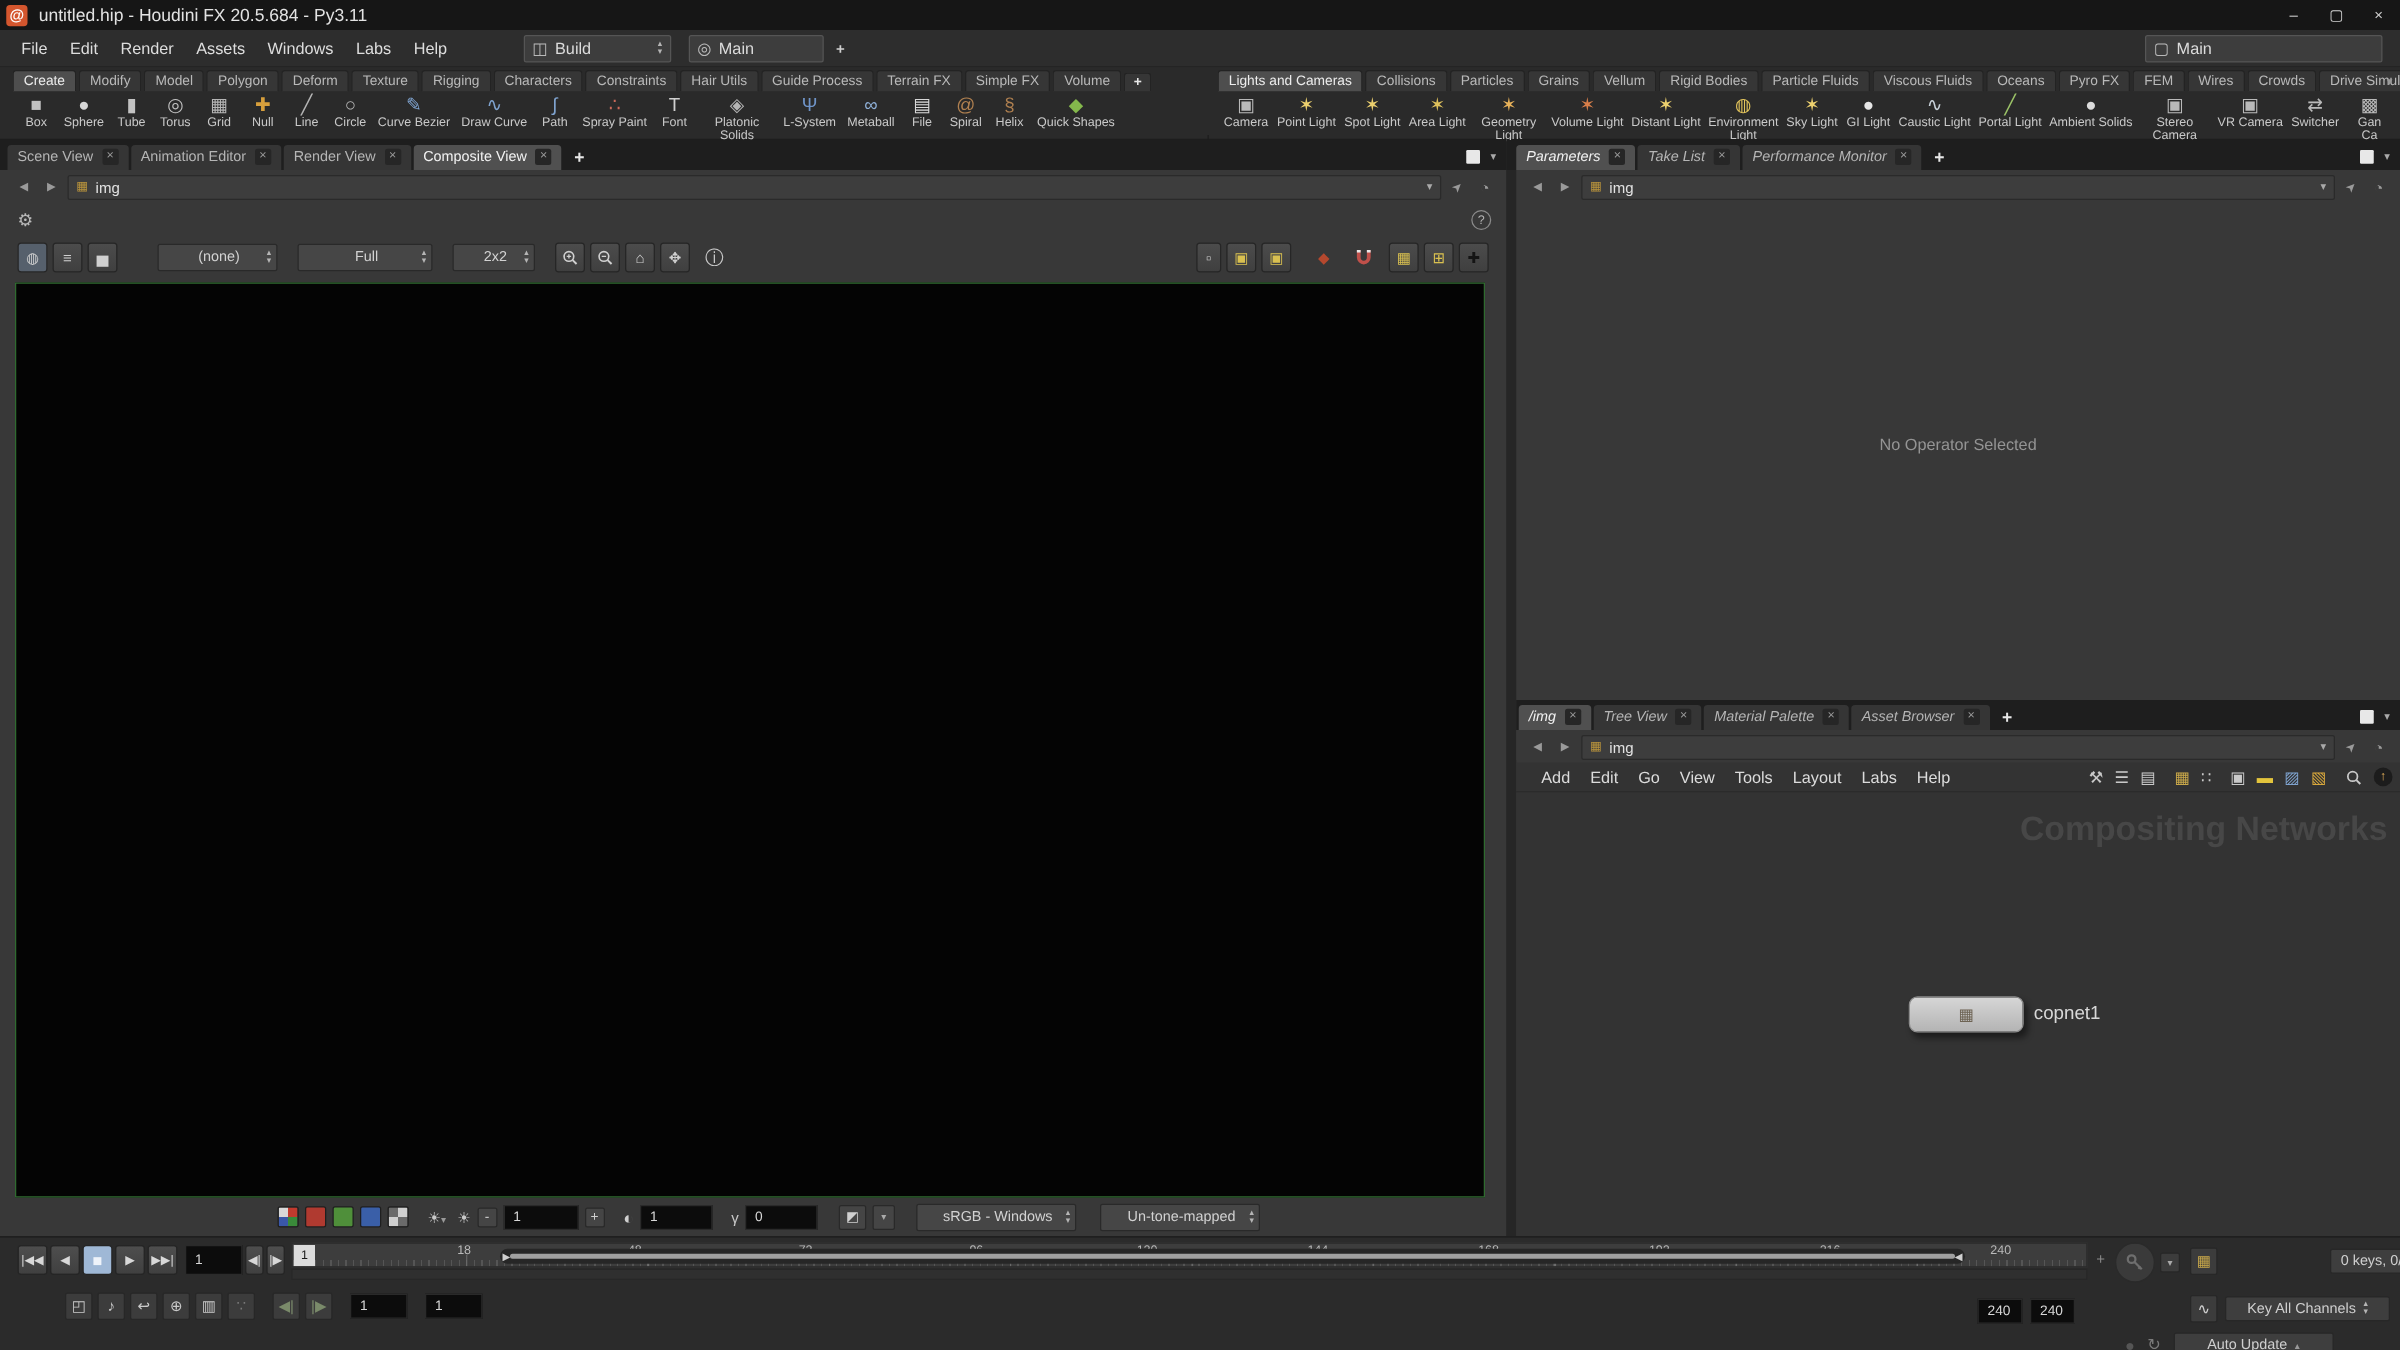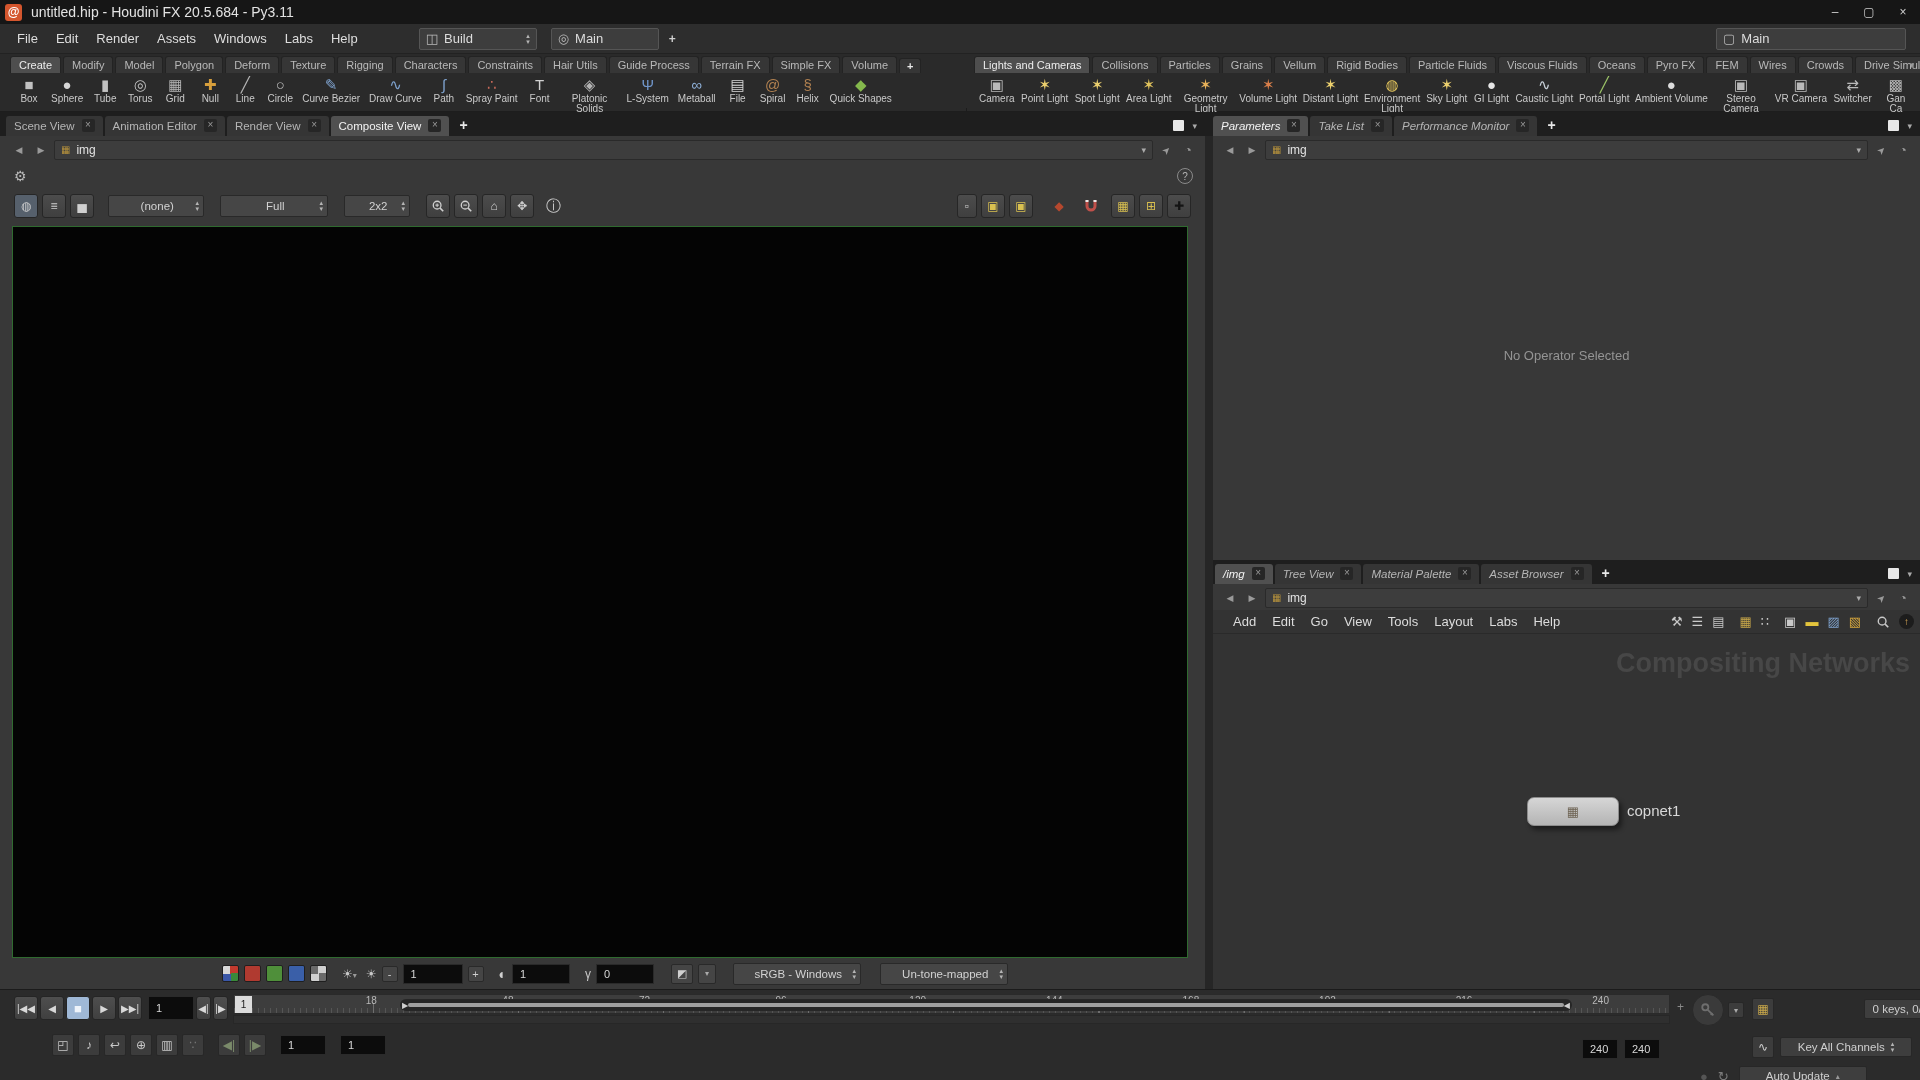--- a/index.html
+++ b/index.html
@@ -324,7 +324,7 @@
         </div>
           <div class="tool">
           <span class="tool-i" style="color: rgb(220, 220, 220);">●</span>
-          <span class="tool-l">Ambient Volume</span>
+          <span class="tool-l">Ambient Solids</span>
         </div>
           <div class="tool wrap">
           <span class="tool-i" style="color: rgb(185, 185, 185);">▣</span>

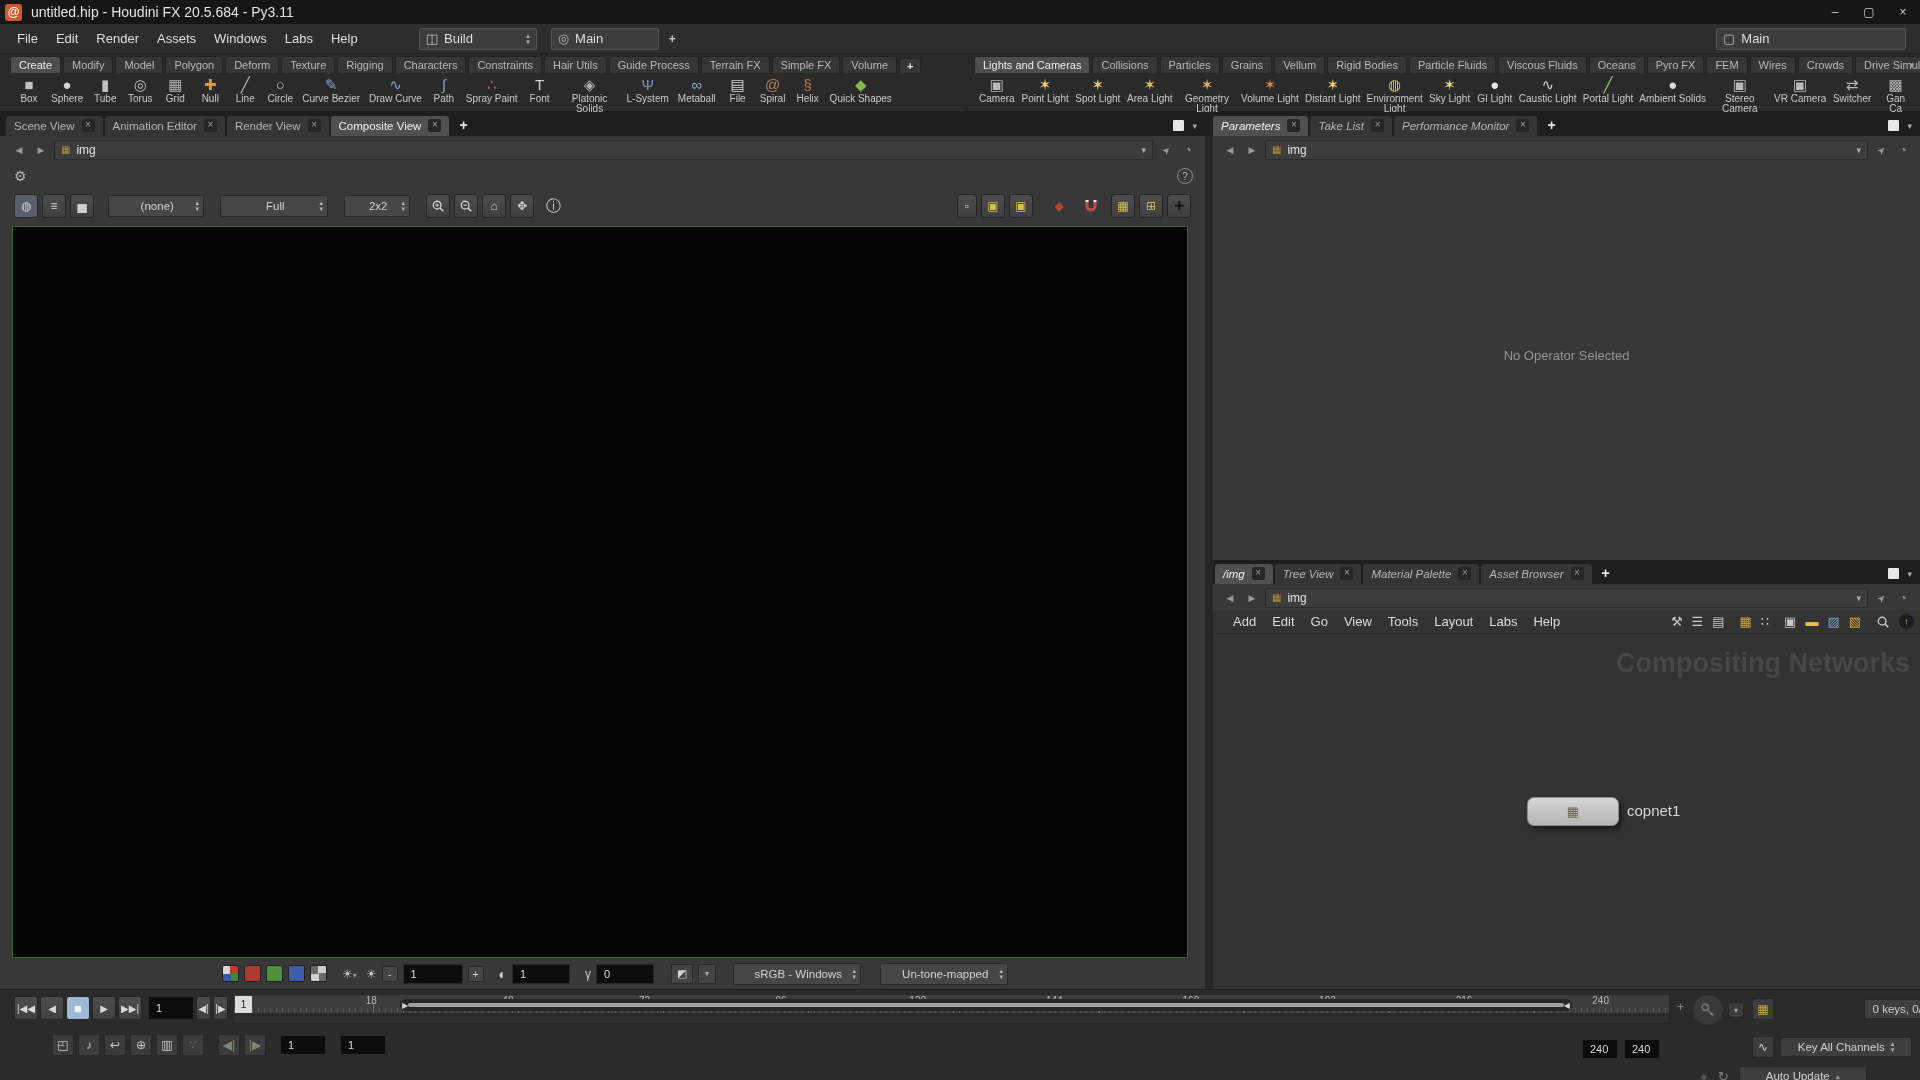--- a/index.html
+++ b/index.html
@@ -415,7 +415,7 @@
       <div class="tbtn active">◍</div>
       <div class="tbtn">≡</div>
       <div class="tbtn">▅</div>
-      <div class="dropbox" style="width:96px;margin-left:10px">
+      <div class="dropbox" style="width:96px;margin-left:28px">
         <span class="lbl">(none)</span>
         <span class="spin">
             <span>▴</span>

